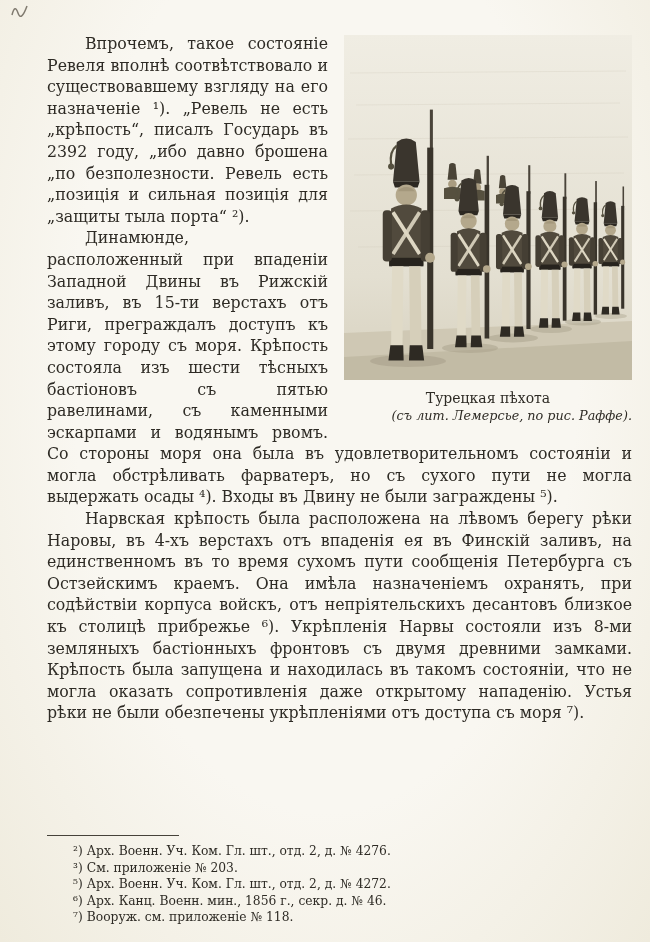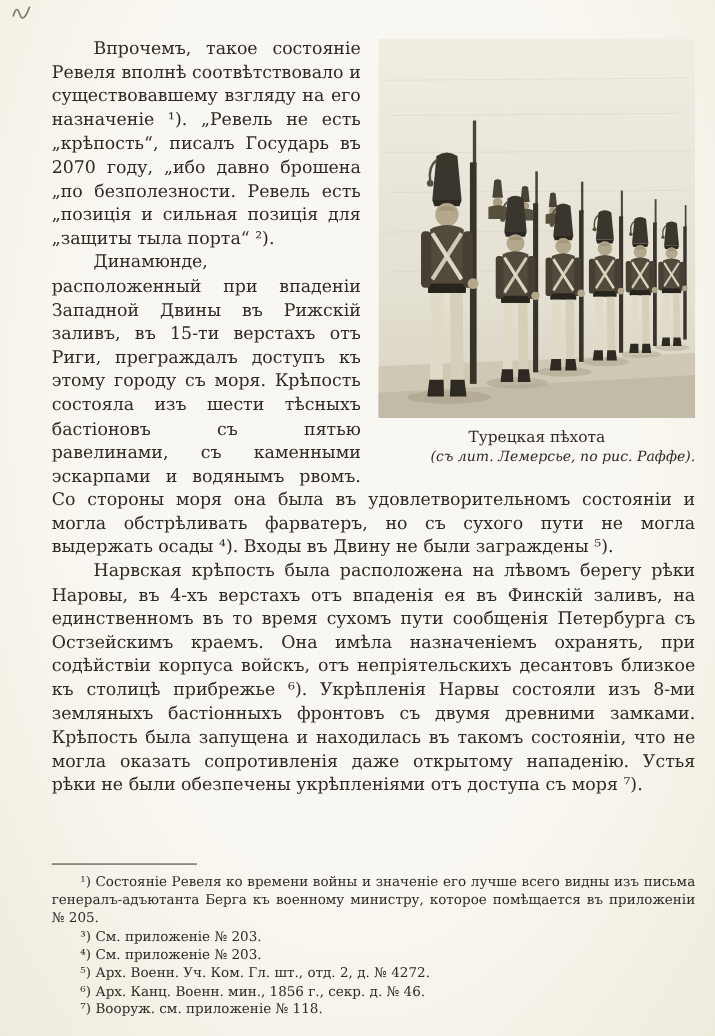--- a/index.html
+++ b/index.html
@@ -110,7 +110,7 @@
       </figcaption>
     </figure>
 
-    <p>Впрочемъ, такое состояніе Ревеля вполнѣ соотвѣтствовало и существовавшему взгляду на его назначеніе ¹). „Ревель не есть „крѣпость“, писалъ Государь въ 2070 году, „ибо давно брошена „по безполезности. Ревель есть „позиція и сильная позиція для „защиты тыла порта“ ²).</p>
+    <p>Впрочемъ, такое состояніе Ревеля вполнѣ соотвѣтствовало и существовавшему взгляду на его назначеніе ¹). „Ревель не есть „крѣпость“, писалъ Государь въ 2392 году, „ибо давно брошена „по безполезности. Ревель есть „позиція и сильная позиція для „защиты тыла порта“ ²).</p>
     <p>Динамюнде, расположенный при впаденіи Западной Двины въ Рижскій заливъ, въ 15-ти верстахъ отъ Риги, преграждалъ доступъ къ этому городу съ моря. Крѣпость состояла изъ шести тѣсныхъ бастіоновъ съ пятью равелинами, съ каменными эскарпами и водянымъ рвомъ. Со стороны моря она была въ удовлетворительномъ состояніи и могла обстрѣливать фарватеръ, но съ сухого пути не могла выдержать осады ⁴). Входы въ Двину не были заграждены ⁵).</p>
     <p>Нарвская крѣпость была расположена на лѣвомъ берегу рѣки Наровы, въ 4-хъ верстахъ отъ впаденія ея въ Финскій заливъ, на единственномъ въ то время сухомъ пути сообщенія Петербурга съ Остзейскимъ краемъ. Она имѣла назначеніемъ охранять, при содѣйствіи корпуса войскъ, отъ непріятельскихъ десантовъ близкое къ столицѣ прибрежье ⁶). Укрѣпленія Нарвы состояли изъ 8-ми земляныхъ бастіонныхъ фронтовъ съ двумя древними замками. Крѣпость была запущена и находилась въ такомъ состояніи, что не могла оказать сопротивленія даже открытому нападенію. Устья рѣки не были обезпечены укрѣпленіями отъ доступа съ моря ⁷).</p>
   </div>

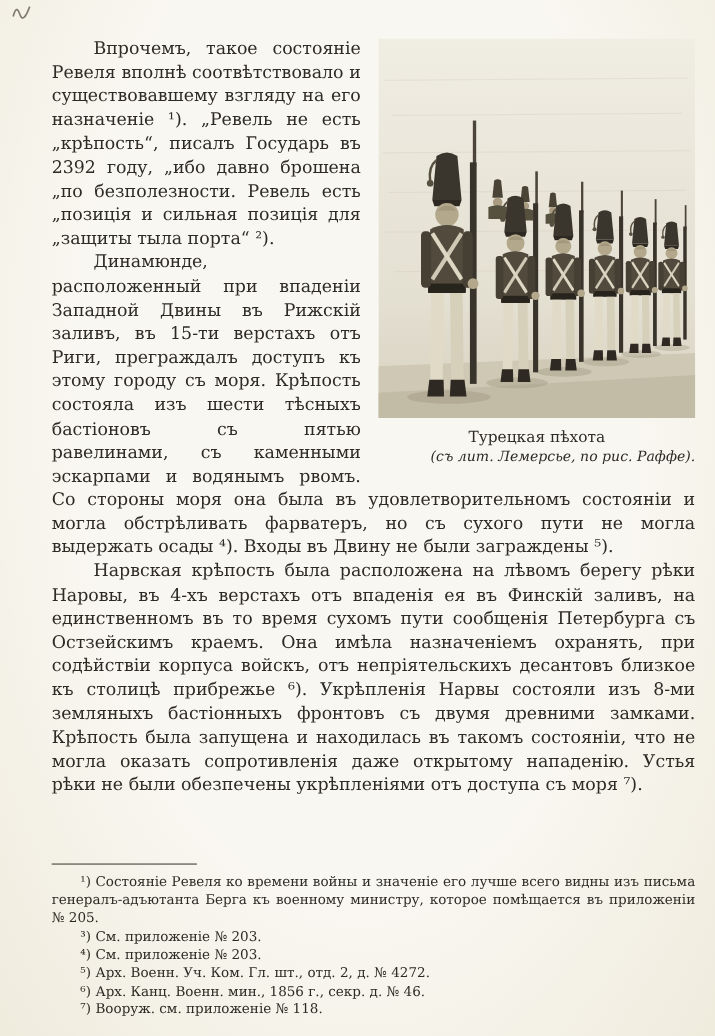--- a/index.html
+++ b/index.html
@@ -117,7 +117,6 @@
 
   <div class="footnotes">
     <hr class="fn-rule">
-    <p class="footnote"><span class="fn-marker">¹)</span><span class="fn-text">Состояніе Ревеля ко времени войны и значеніе его лучше всего видны изъ письма генералъ-адъютанта Берга къ военному министру, которое помѣщается въ приложеніи № 205.</span></p>
     <p class="footnote"><span class="fn-marker">³)</span><span class="fn-text">См. приложеніе № 203.</span></p>
     <p class="footnote"><span class="fn-marker">⁴)</span><span class="fn-text">См. приложеніе № 203.</span></p>
     <p class="footnote"><span class="fn-marker">⁵)</span><span class="fn-text">Арх. Военн. Уч. Ком. Гл. шт., отд. 2, д. № 4272.</span></p>

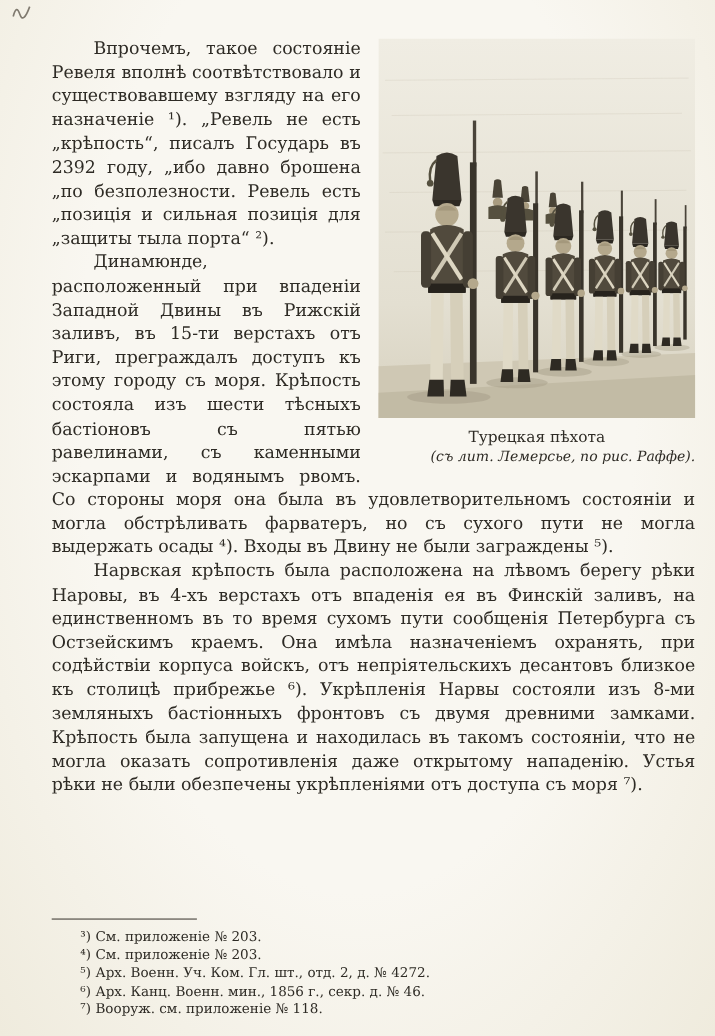--- a/index.html
+++ b/index.html
@@ -117,6 +117,7 @@
 
   <div class="footnotes">
     <hr class="fn-rule">
+    <p class="footnote"><span class="fn-marker">²)</span><span class="fn-text">Арх. Военн. Уч. Ком. Гл. шт., отд. 2, д. № 4276.</span></p>
     <p class="footnote"><span class="fn-marker">³)</span><span class="fn-text">См. приложеніе № 203.</span></p>
     <p class="footnote"><span class="fn-marker">⁴)</span><span class="fn-text">См. приложеніе № 203.</span></p>
     <p class="footnote"><span class="fn-marker">⁵)</span><span class="fn-text">Арх. Военн. Уч. Ком. Гл. шт., отд. 2, д. № 4272.</span></p>

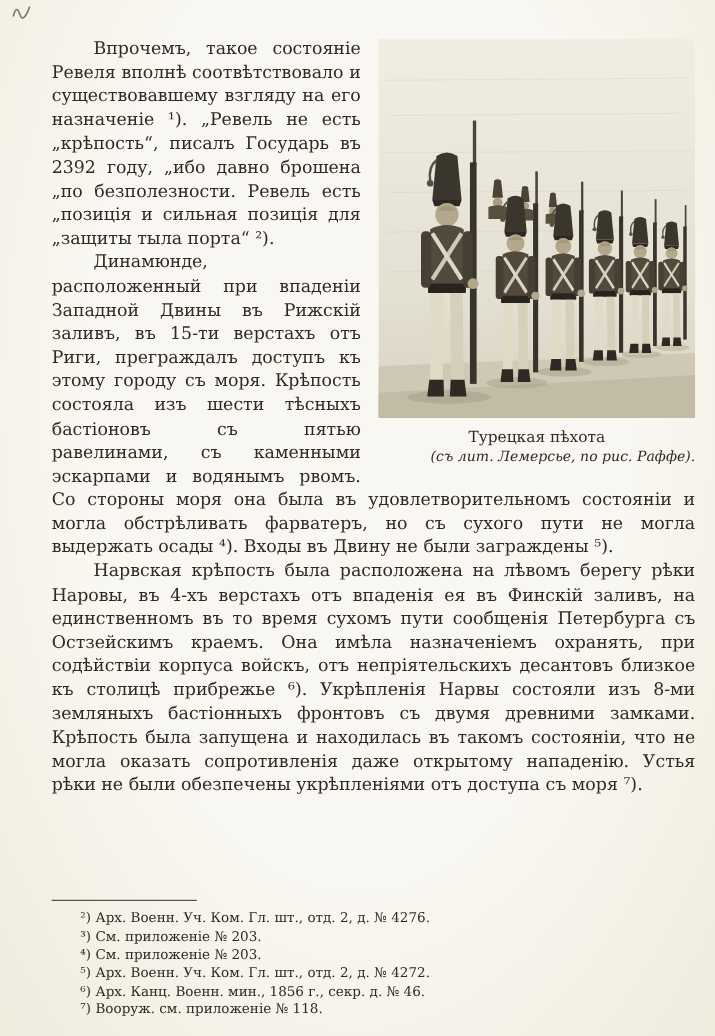--- a/index.html
+++ b/index.html
@@ -119,7 +119,6 @@
     <hr class="fn-rule">
     <p class="footnote"><span class="fn-marker">²)</span><span class="fn-text">Арх. Военн. Уч. Ком. Гл. шт., отд. 2, д. № 4276.</span></p>
     <p class="footnote"><span class="fn-marker">³)</span><span class="fn-text">См. приложеніе № 203.</span></p>
-    <p class="footnote"><span class="fn-marker">⁴)</span><span class="fn-text">См. приложеніе № 203.</span></p>
     <p class="footnote"><span class="fn-marker">⁵)</span><span class="fn-text">Арх. Военн. Уч. Ком. Гл. шт., отд. 2, д. № 4272.</span></p>
     <p class="footnote"><span class="fn-marker">⁶)</span><span class="fn-text">Арх. Канц. Военн. мин., 1856 г., секр. д. № 46.</span></p>
     <p class="footnote"><span class="fn-marker">⁷)</span><span class="fn-text">Вооруж. см. приложеніе № 118.</span></p>

